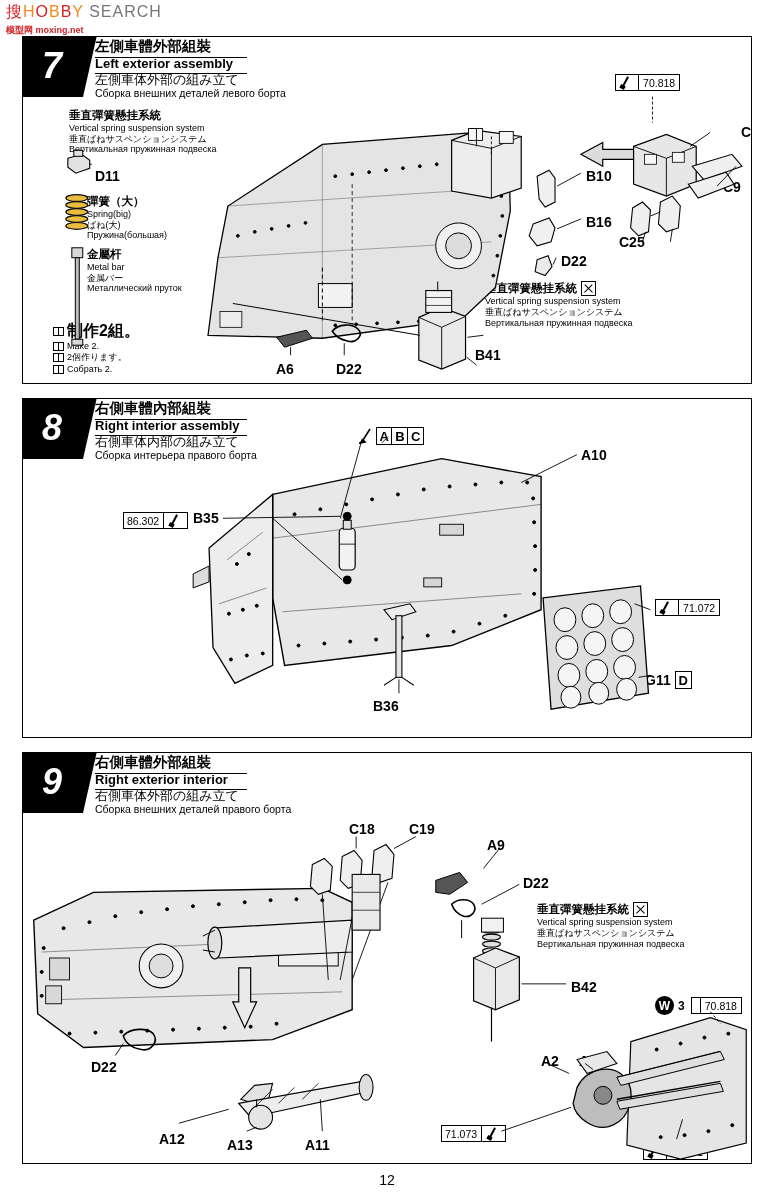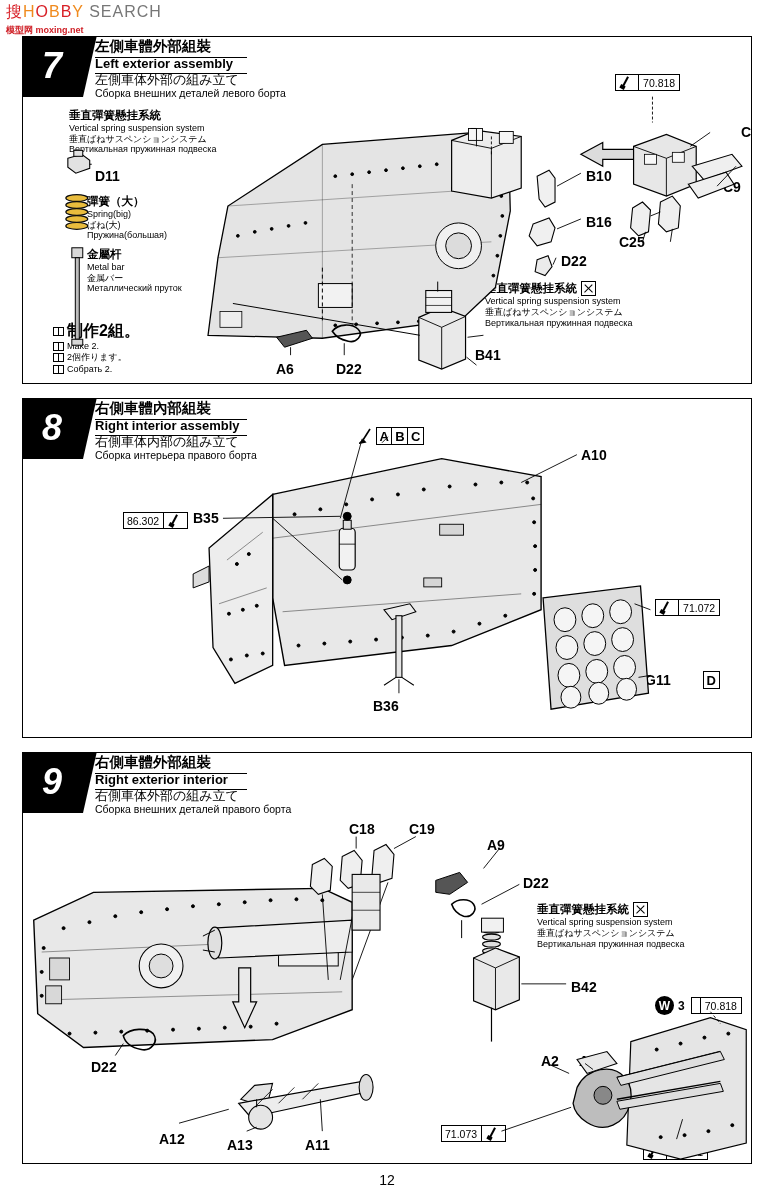--- a/index.html
+++ b/index.html
@@ -485,7 +485,7 @@
   <div class="lbl" style="left:170px; top:111px;">B35</div>
   <div class="lbl" style="left:558px; top:48px;">A10</div>
   <div class="lbl" style="left:350px; top:299px;">B36</div>
-  <div style="position:absolute; left:622px; top:272px; display:flex; align-items:center;gap:28px;">
+  <div style="position:absolute; left:622px; top:272px; display:flex; align-items:center;">
     <span class="lbl" style="position:static;">G11</span>
     <span class="letter-box" style="margin-left:4px;">D</span>
   </div>

